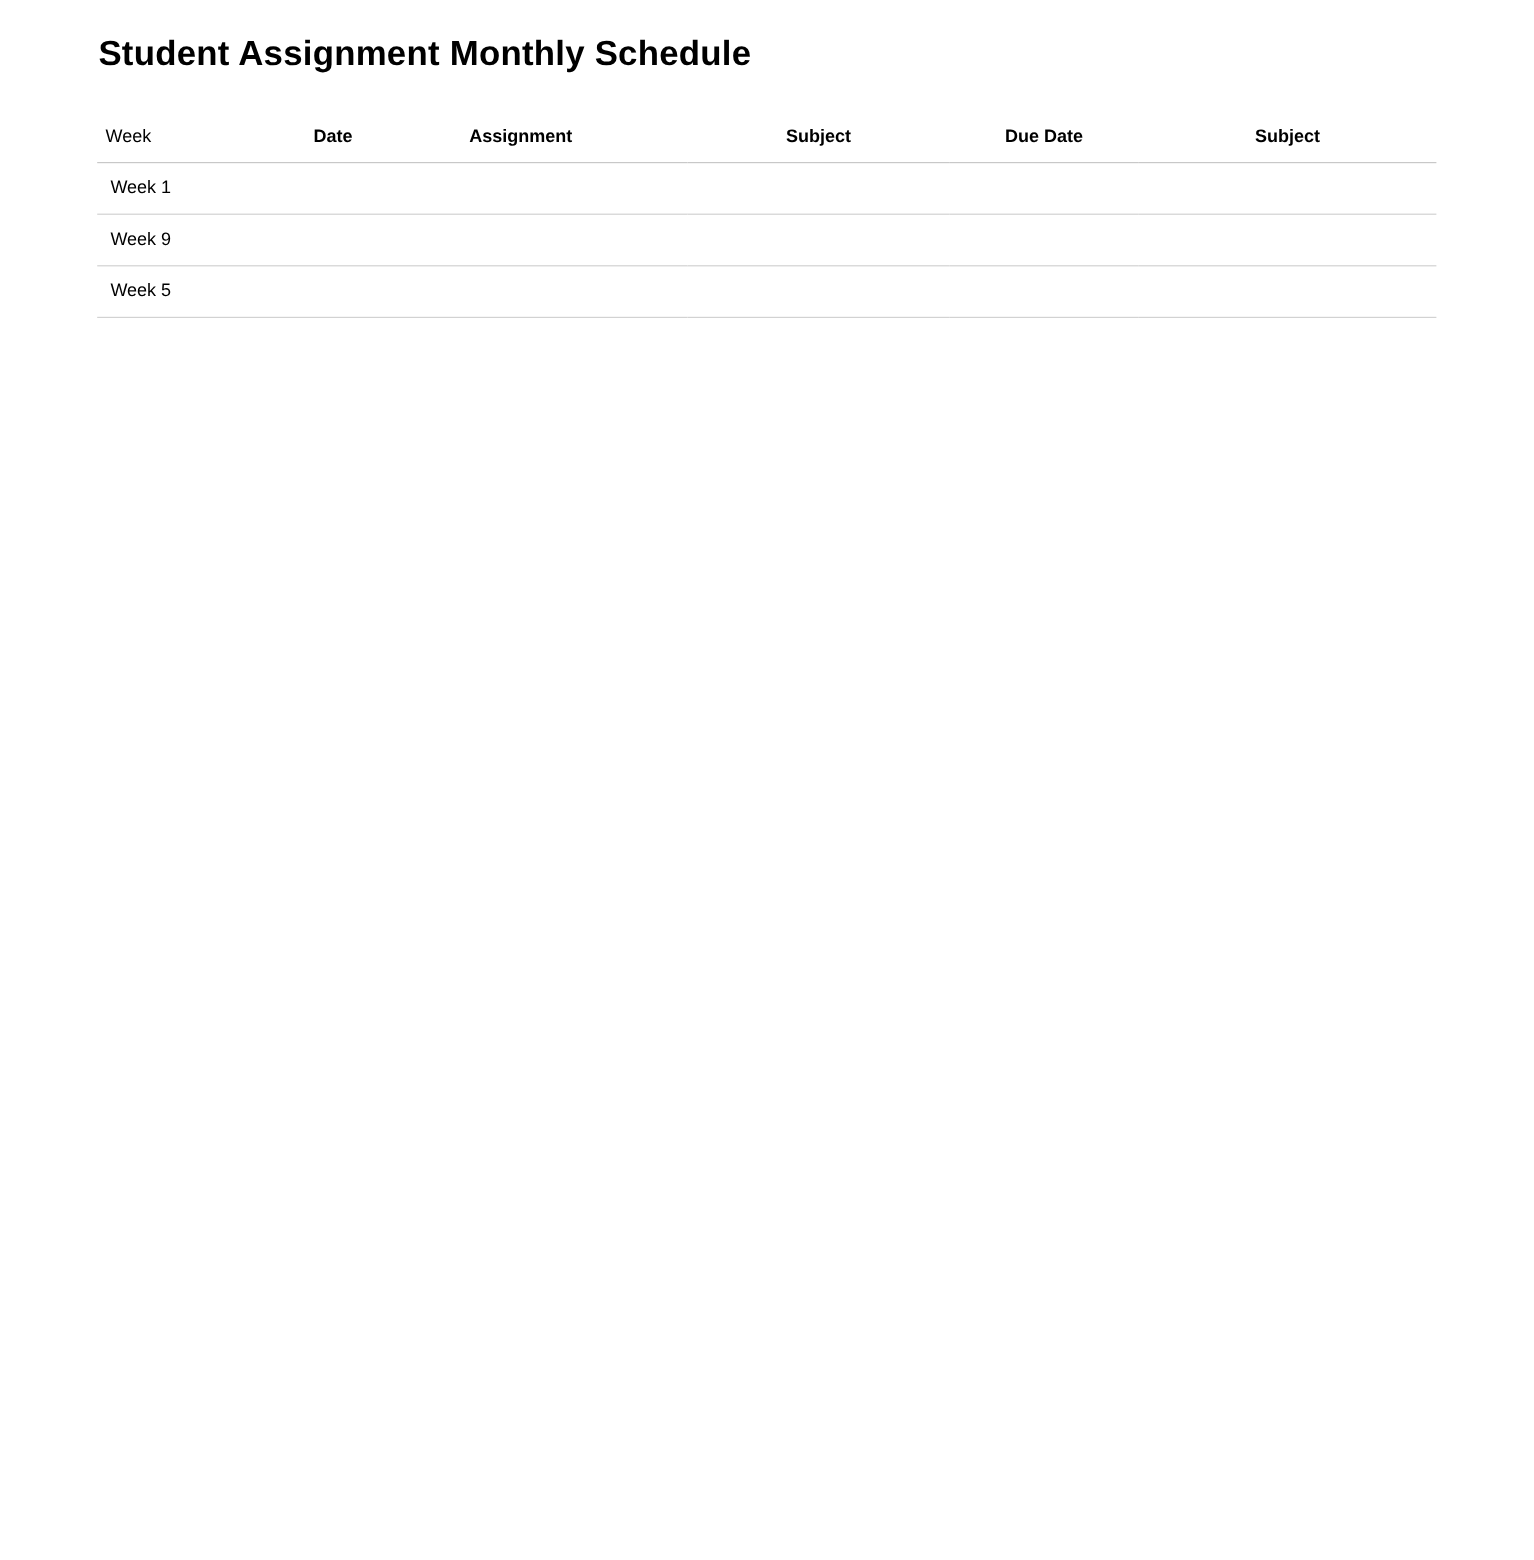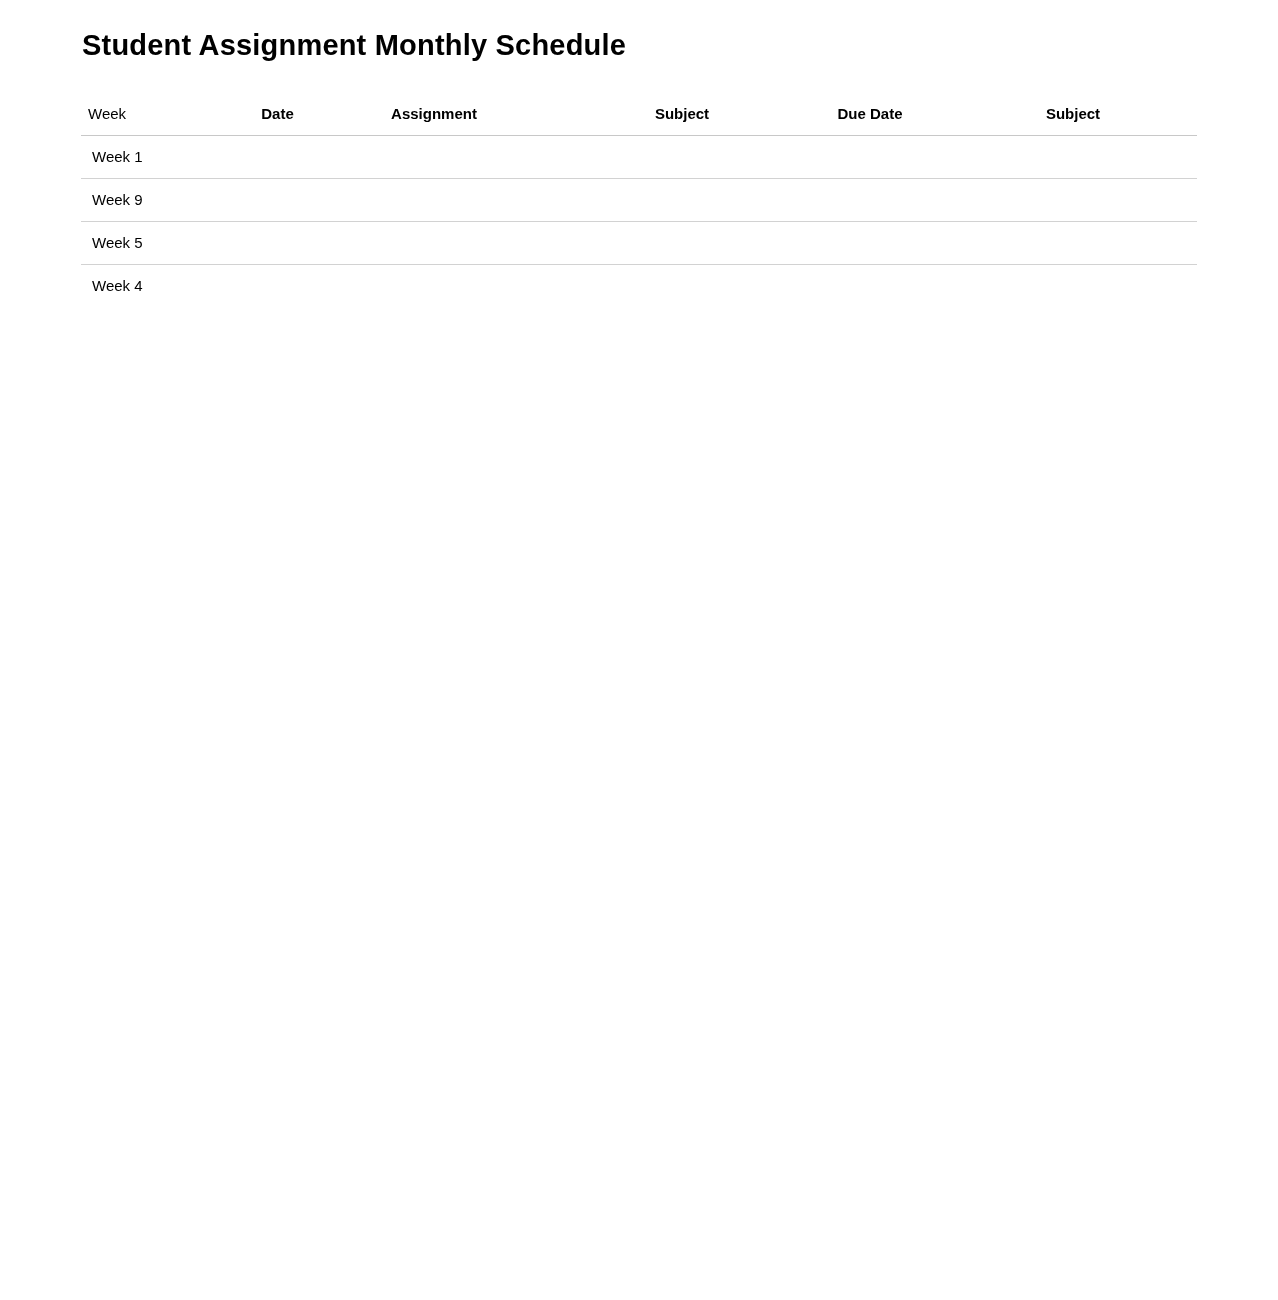--- a/index.html
+++ b/index.html
@@ -118,14 +118,6 @@
         <td></td>
         <td></td>
       </tr>
-      <tr class="last-row">
-        <td class="first-col">Week 4</td>
-        <td></td>
-        <td></td>
-        <td></td>
-        <td></td>
-        <td></td>
-      </tr>
     </tbody>
   </table>
 

